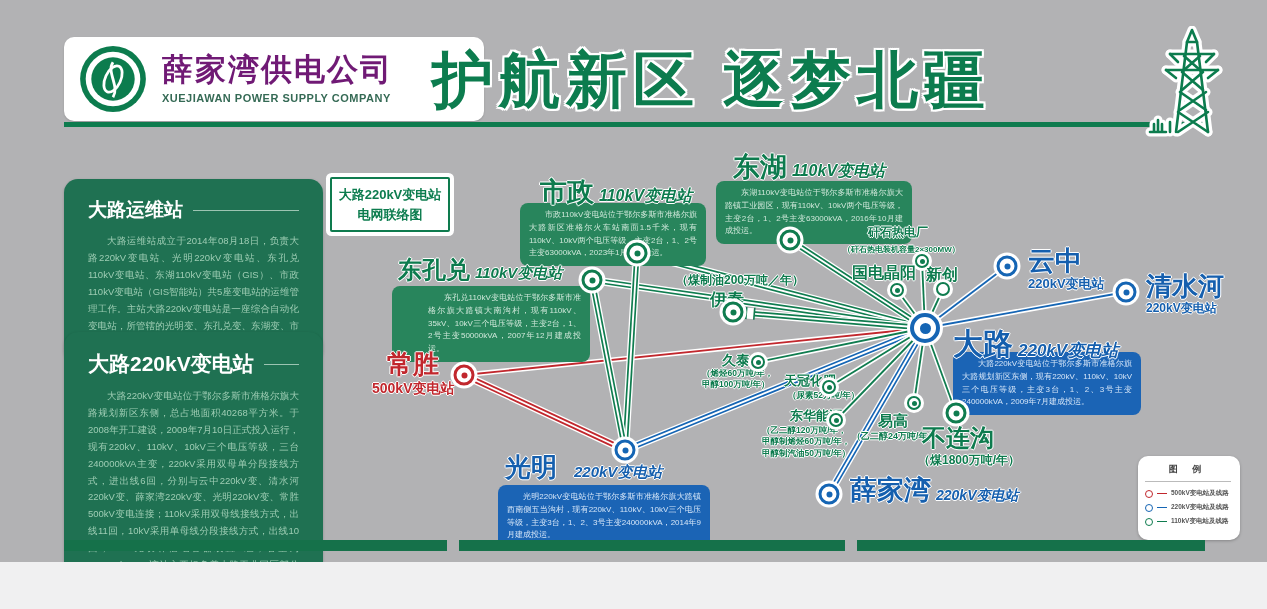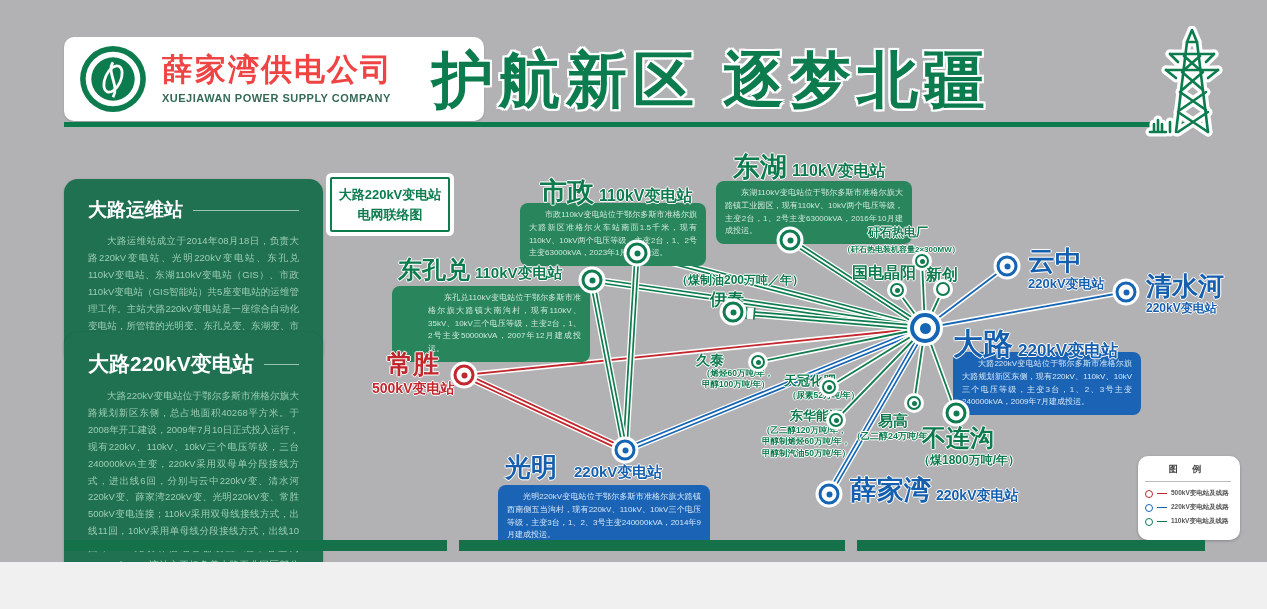--- a/index.html
+++ b/index.html
@@ -11,7 +11,7 @@
     display:flex;align-items:center;padding:0 14px;box-sizing:border-box;box-shadow:0 1px 2px rgba(0,0,0,.15);}
   .logo-circle{flex:0 0 70px;height:70px;margin-right:14px;}
   .logo-names{display:flex;flex-direction:column;line-height:1.05;}
-  .company-cn{font-size:31px;font-weight:900;color:#ef4444;letter-spacing:2px;}
+  .company-cn{font-size:31px;font-weight:900;color:#701a75;letter-spacing:2px;}
   .company-en{font-size:11px;font-weight:700;color:#33655031;color:#356a55;letter-spacing:.5px;margin-top:6px;
     text-shadow:0 1px 0 rgba(255,255,255,.8);}
   .main-title{position:absolute;left:432px;top:36px;width:710px;height:90px;display:flex;align-items:center;

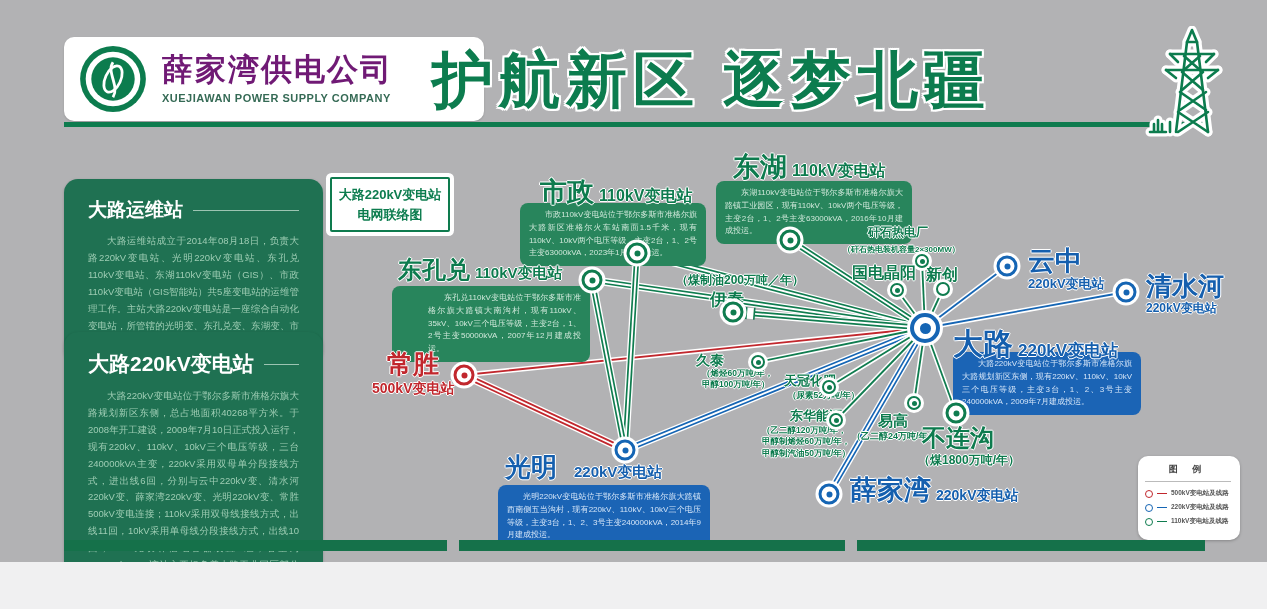--- a/index.html
+++ b/index.html
@@ -49,7 +49,7 @@
   .nlabel{position:absolute;font-weight:900;white-space:nowrap;
     text-shadow:-1px 0 0 #fff,1px 0 0 #fff,0 -1px 0 #fff,0 1px 0 #fff;}
   .nlabel.row{display:flex;align-items:flex-end;gap:5px;}
-  .nlabel.row .nsub{margin-bottom:3px;}
+  .nlabel.row .nsub{margin-bottom:3px;font-style:italic;}
   .nlabel.col .nname,.nlabel.col .nsub{display:block;line-height:1.15;}
   .nnote{position:absolute;font-weight:700;line-height:1.35;white-space:nowrap;
     text-shadow:-1px 0 0 #fff,1px 0 0 #fff,0 -1px 0 #fff,0 1px 0 #fff;}

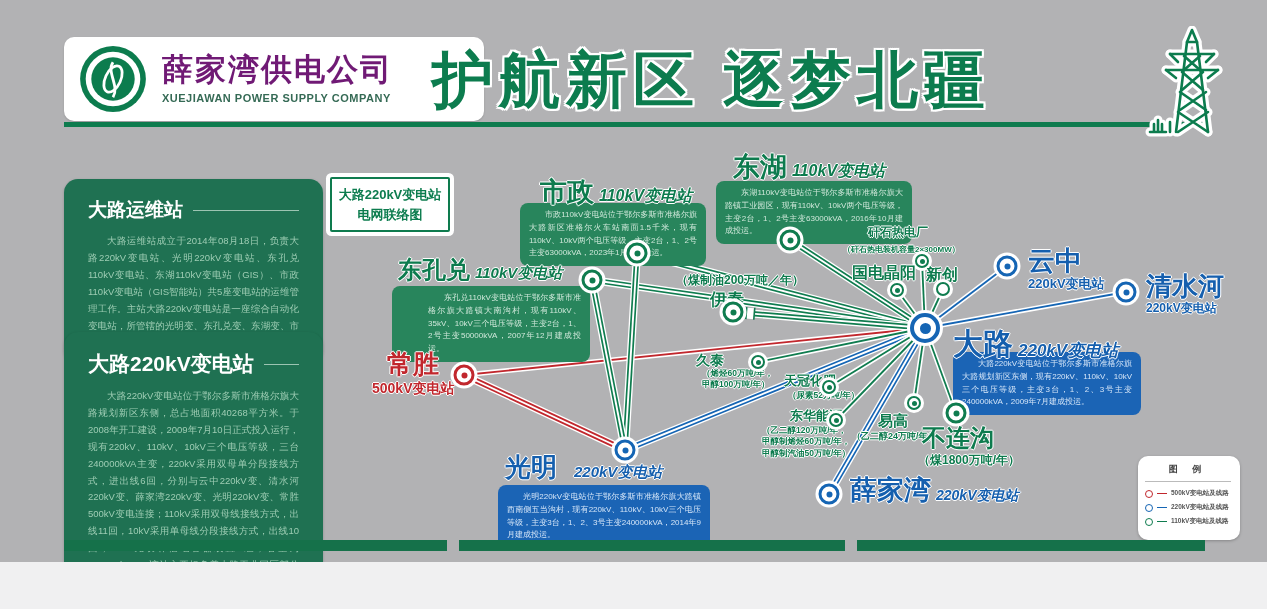--- a/index.html
+++ b/index.html
@@ -251,7 +251,7 @@
         <span class="nname" style="font-size: 16px;">新创</span>
       </div>
       <div class="node sm green hollow" style="left: 943px; top: 289px;"></div>
-      <div class="nlabel green col" style="left: 696px; top: 352px;">
+      <div class="nlabel green col" style="left: 722px; top: 352px;">
         <span class="nname" style="font-size: 14px;">久泰</span>
       </div>
       <div class="nnote green" style="left: 702px; top: 368px; font-size: 8.5px;">

